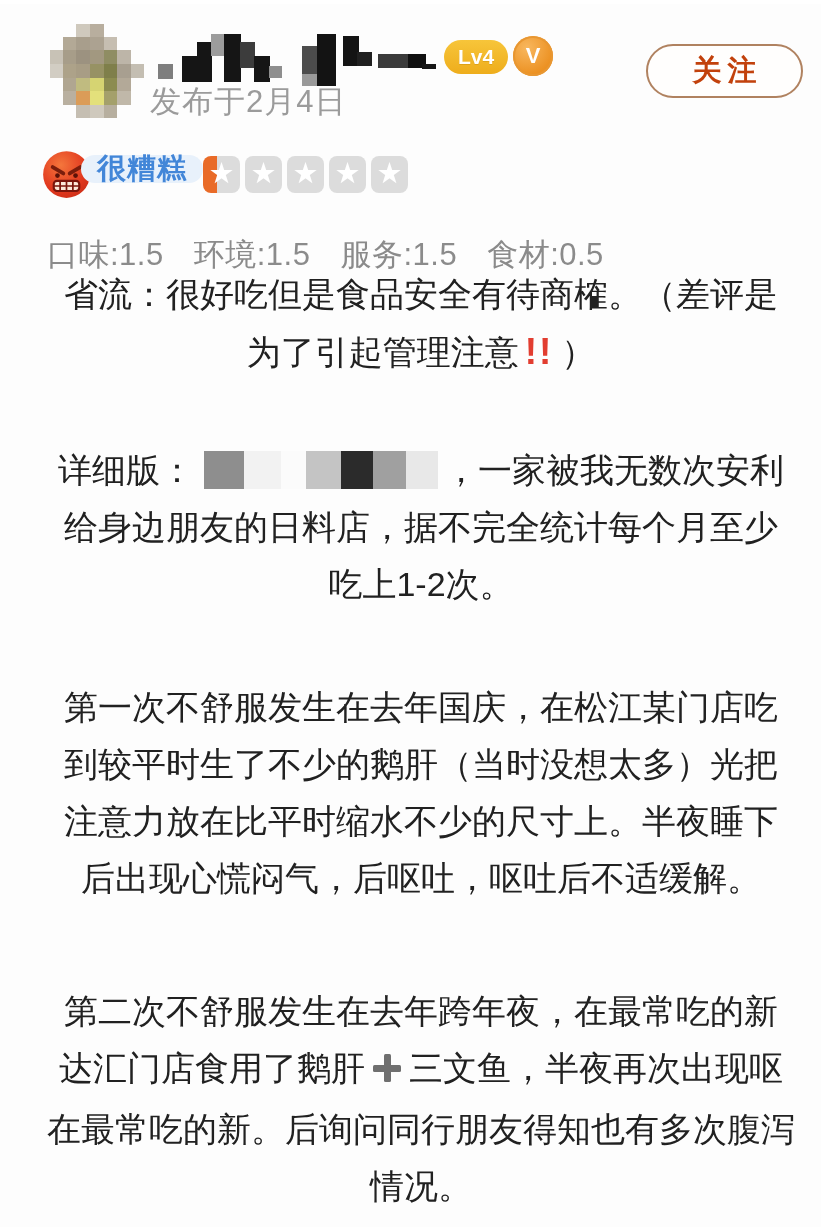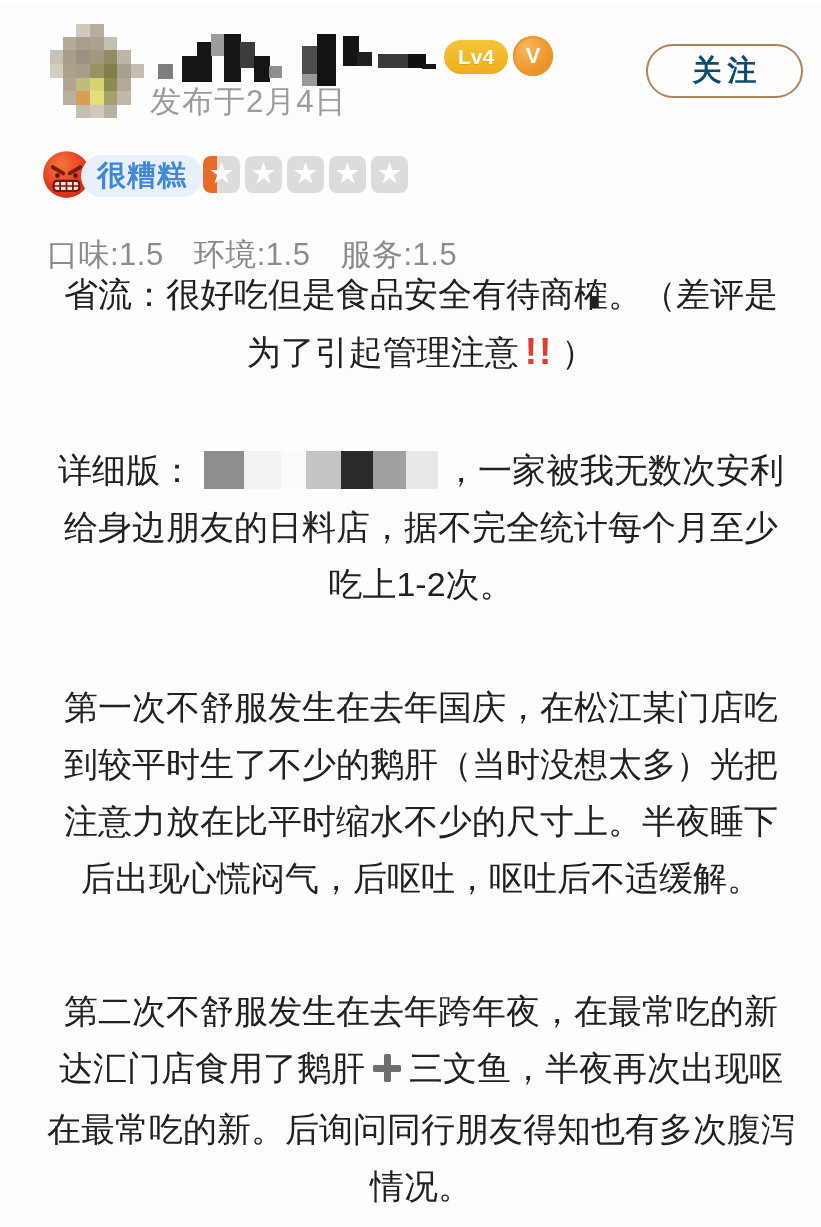--- a/index.html
+++ b/index.html
@@ -43,7 +43,7 @@
   .follow-btn {
     position:absolute; left:646px; top:40px; width:157px; height:54px;
     border-radius:27px; border:2.5px solid #b08260; background:#fffefd;
-    color:#0c4a6e; font-size:29px; font-weight:bold; letter-spacing:6px;
+    color:#c2410c; font-size:29px; font-weight:bold; letter-spacing:6px;
     text-indent:6px; font-family:"Liberation Sans", sans-serif;
     display:flex; align-items:center; justify-content:center; cursor:pointer;
   }

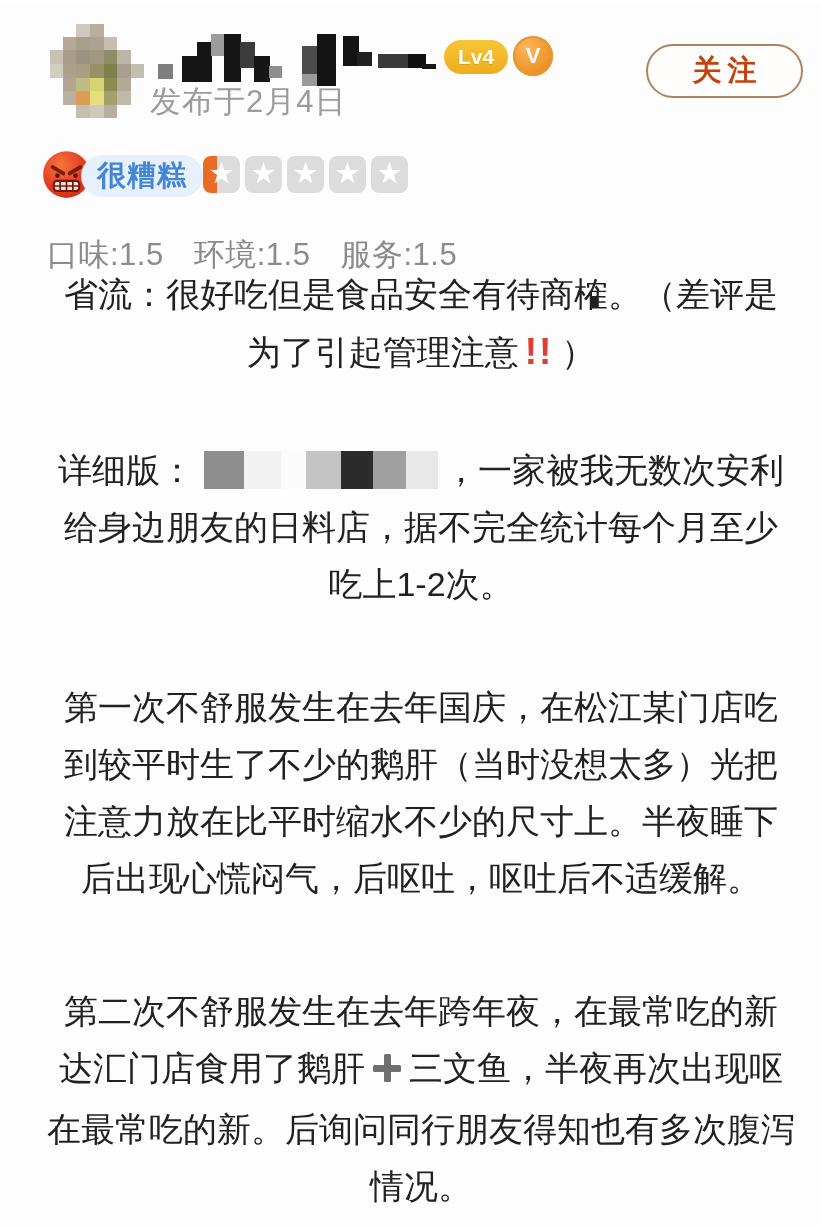--- a/index.html
+++ b/index.html
@@ -51,7 +51,7 @@
   
   .angry-emoji { position:absolute; left:41px; top:145px; width:51px; height:51px; }
   .rating-pill {
-    position:absolute; left:81px; top:151px; height:42px;
+    position:absolute; left:81px; top:151px; height:28px;
     border-radius:21px; background:#e8f1fb;
     padding:0 16px 0 16px;
     color:#4286d8; font-size:29px; font-weight:bold;

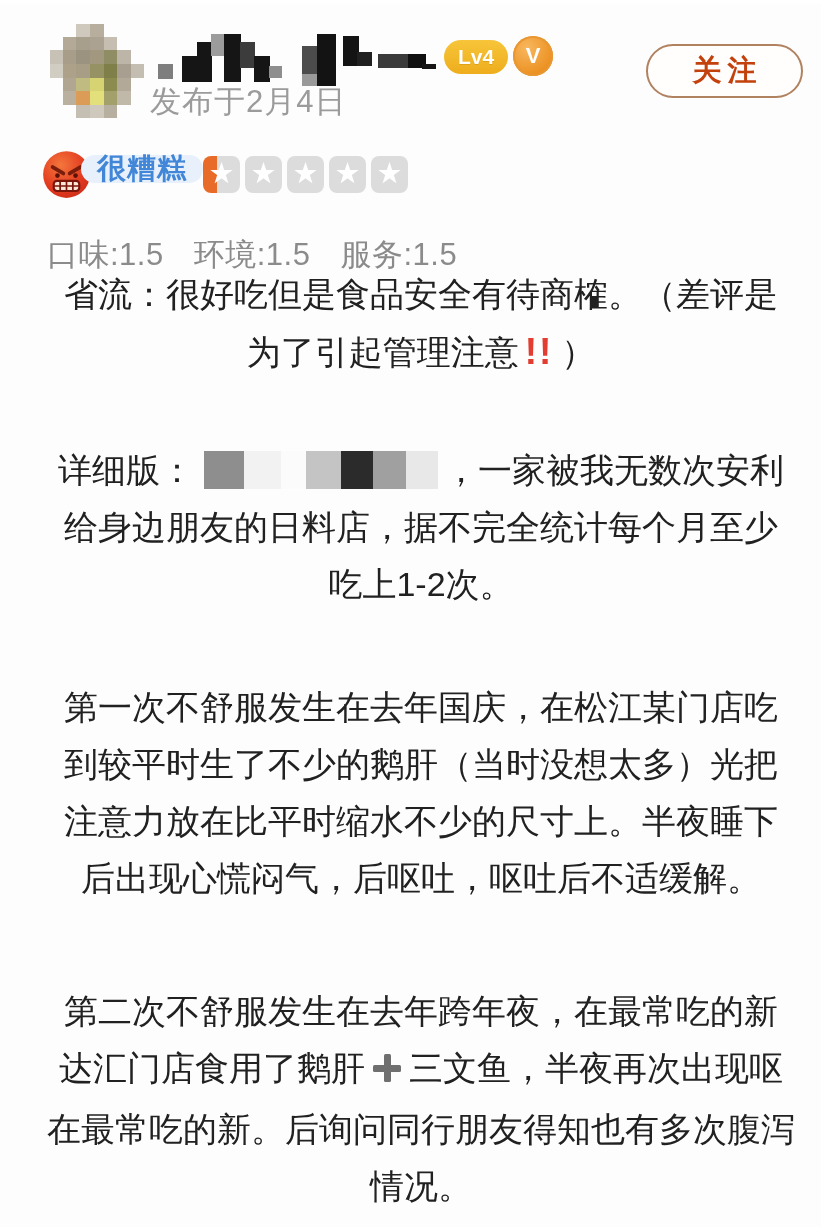--- a/index.html
+++ b/index.html
@@ -211,6 +211,7 @@
     <span>口味:1.5</span>
     <span>环境:1.5</span>
     <span>服务:1.5</span>
+    <span>食材:0.5</span>
   </div>
 
   <div class="para p1">

